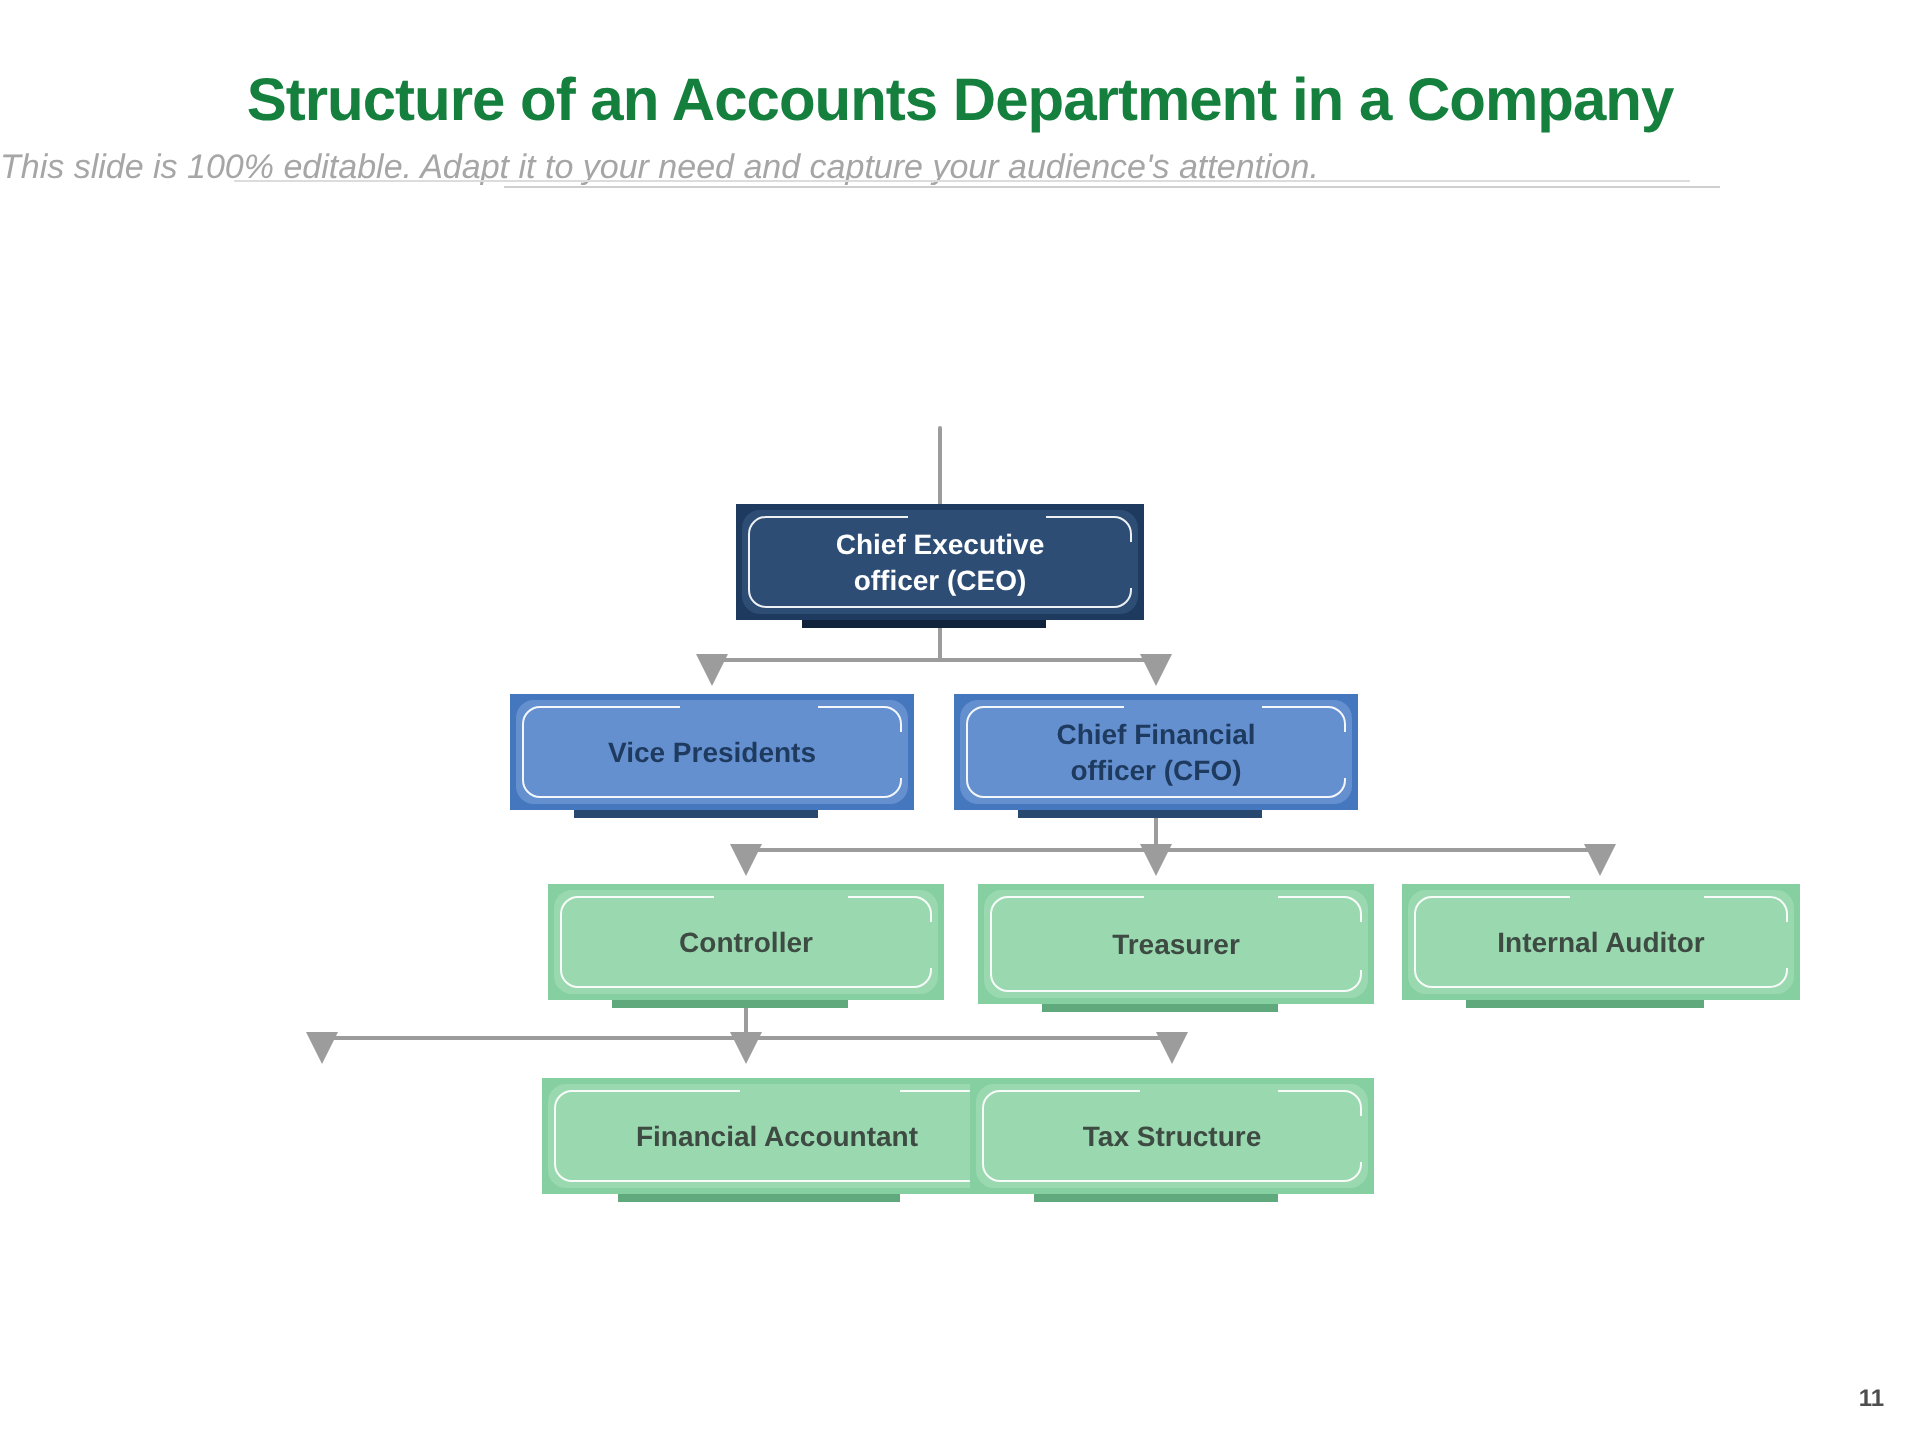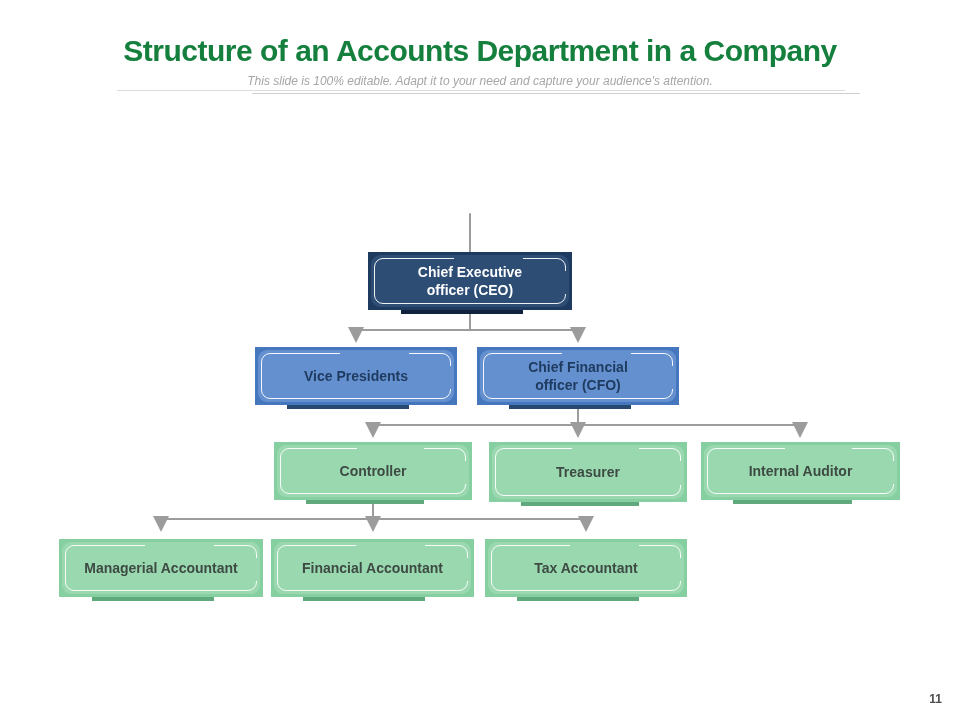--- a/index.html
+++ b/index.html
@@ -19,8 +19,7 @@
   }
   .subtitle{
     position:absolute;top:74px;left:0;right:0;
-    text-align:center;
-    font-size:12px;font-style:italic;color:#A6A6A6;
+    font-size:17px;font-style:italic;color:#A6A6A6;
   }
   .divider-1{position:absolute;top:90px;left:117px;width:728px;height:1px;background:#DCDCDC;}
   .divider-2{position:absolute;top:93px;left:252px;width:608px;height:1px;background:#CFCFCF;}

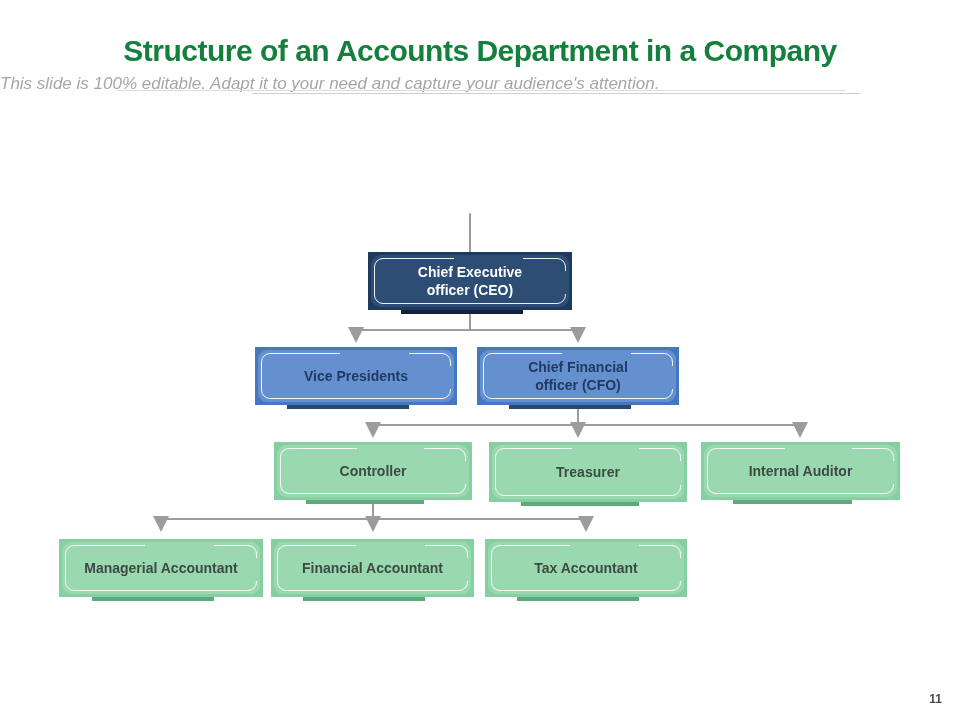--- a/index.html
+++ b/index.html
@@ -166,14 +166,6 @@
     <span class="label">Internal Auditor</span>
   </div>
 
-  <div class="node scheme-green n-managerial">
-    <div class="inner"></div>
-    <div class="frame"></div>
-    <i class="gap gt"></i>
-    <i class="gap gr"></i>
-    <div class="bar"></div>
-    <span class="label">Managerial Accountant</span>
-  </div>
 
   <div class="node scheme-green n-financial">
     <div class="inner"></div>

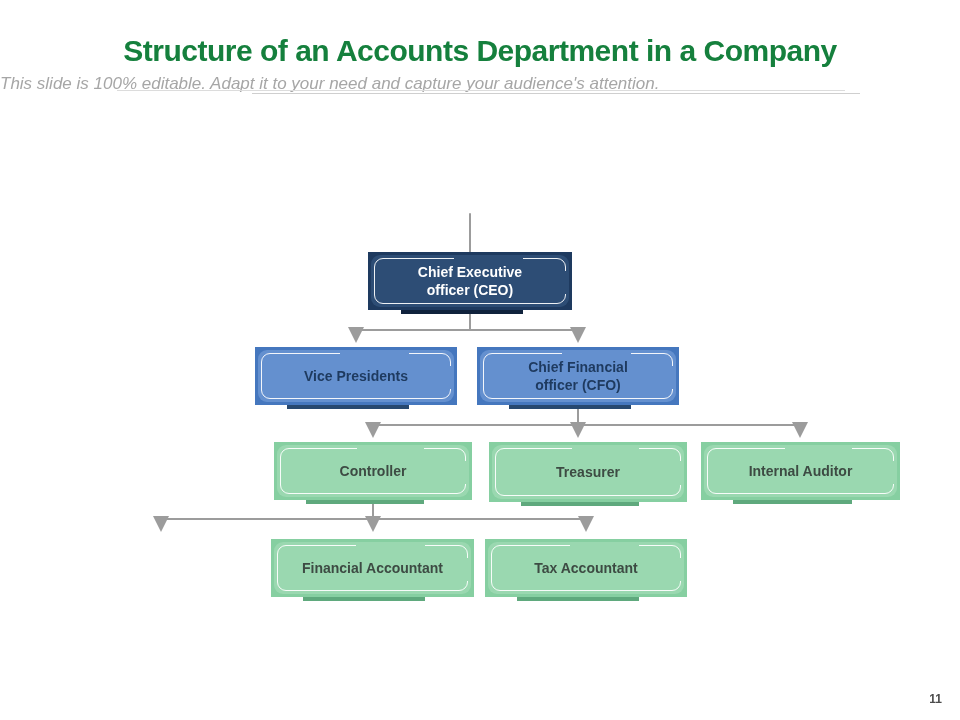--- a/index.html
+++ b/index.html
@@ -65,7 +65,7 @@
   .n-treasurer  {left:489px;top:442px;width:198px;height:60px;}
   .n-auditor    {left:701px;top:442px;width:199px;height:58px;}
   .n-managerial {left:59px; top:539px;width:204px;height:58px;}
-  .n-financial  {left:271px;top:539px;width:203px;height:58px;}
+  .n-financial  {left:271px;top:539px;width:203px;height:58px;padding-left:32px;}
   .n-tax        {left:485px;top:539px;width:202px;height:58px;}
 
   .page-number{

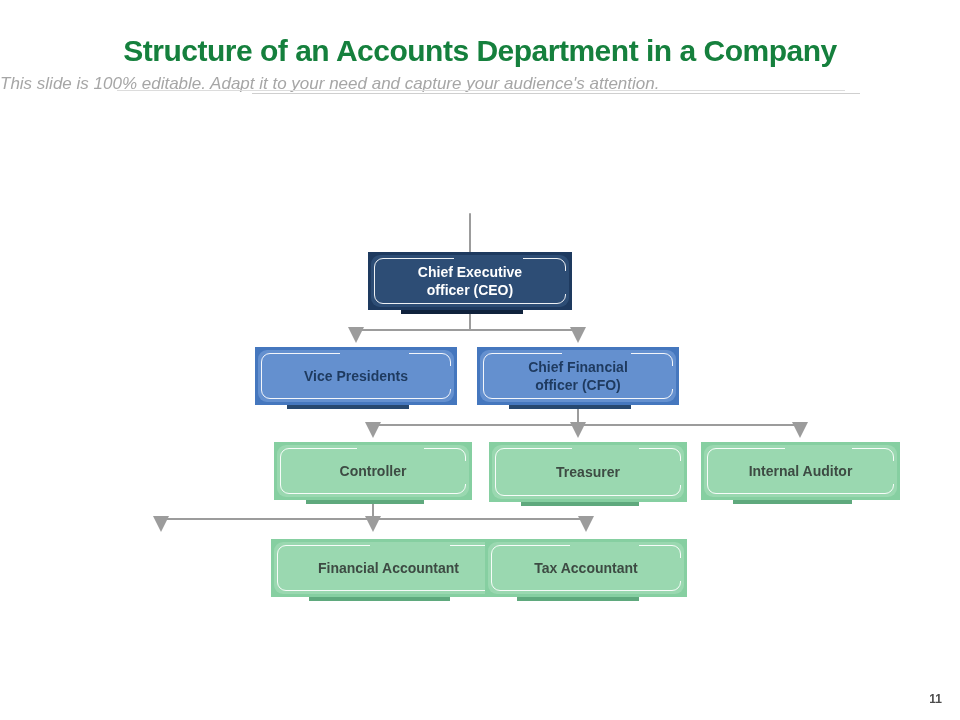--- a/index.html
+++ b/index.html
@@ -182,7 +182,7 @@
     <i class="gap gt"></i>
     <i class="gap gr"></i>
     <div class="bar"></div>
-    <span class="label">Tax Accountant</span>
+    <span class="label">Tax Structure</span>
   </div>
 
   <div class="page-number">11</div>

